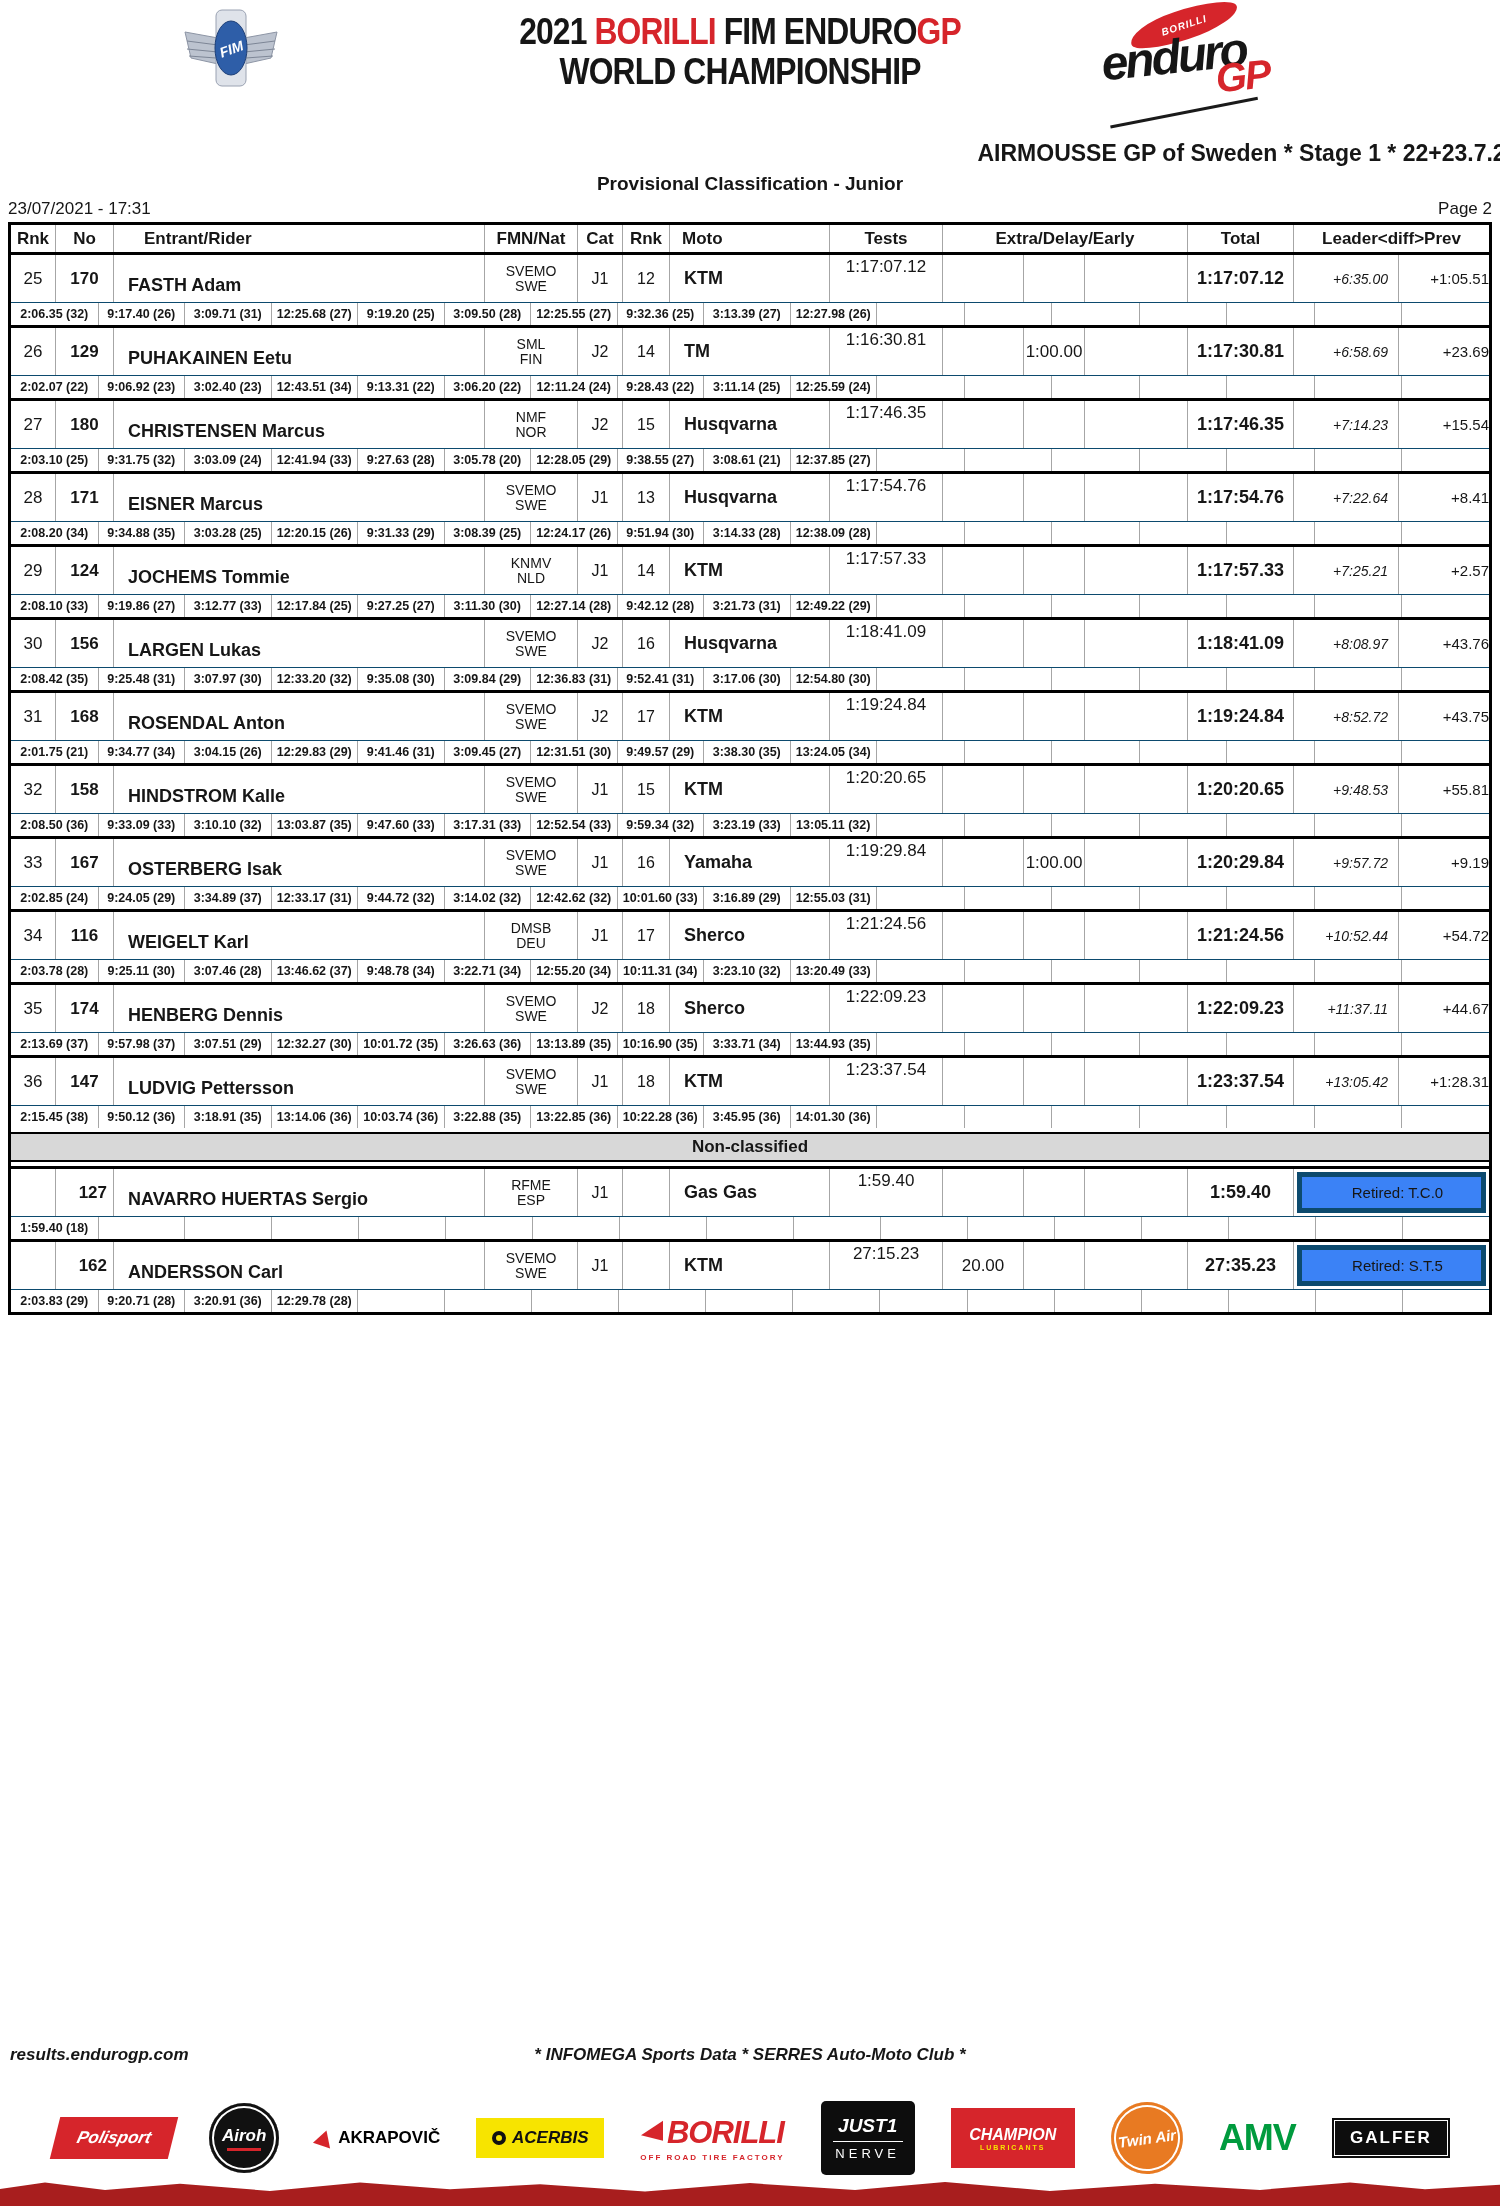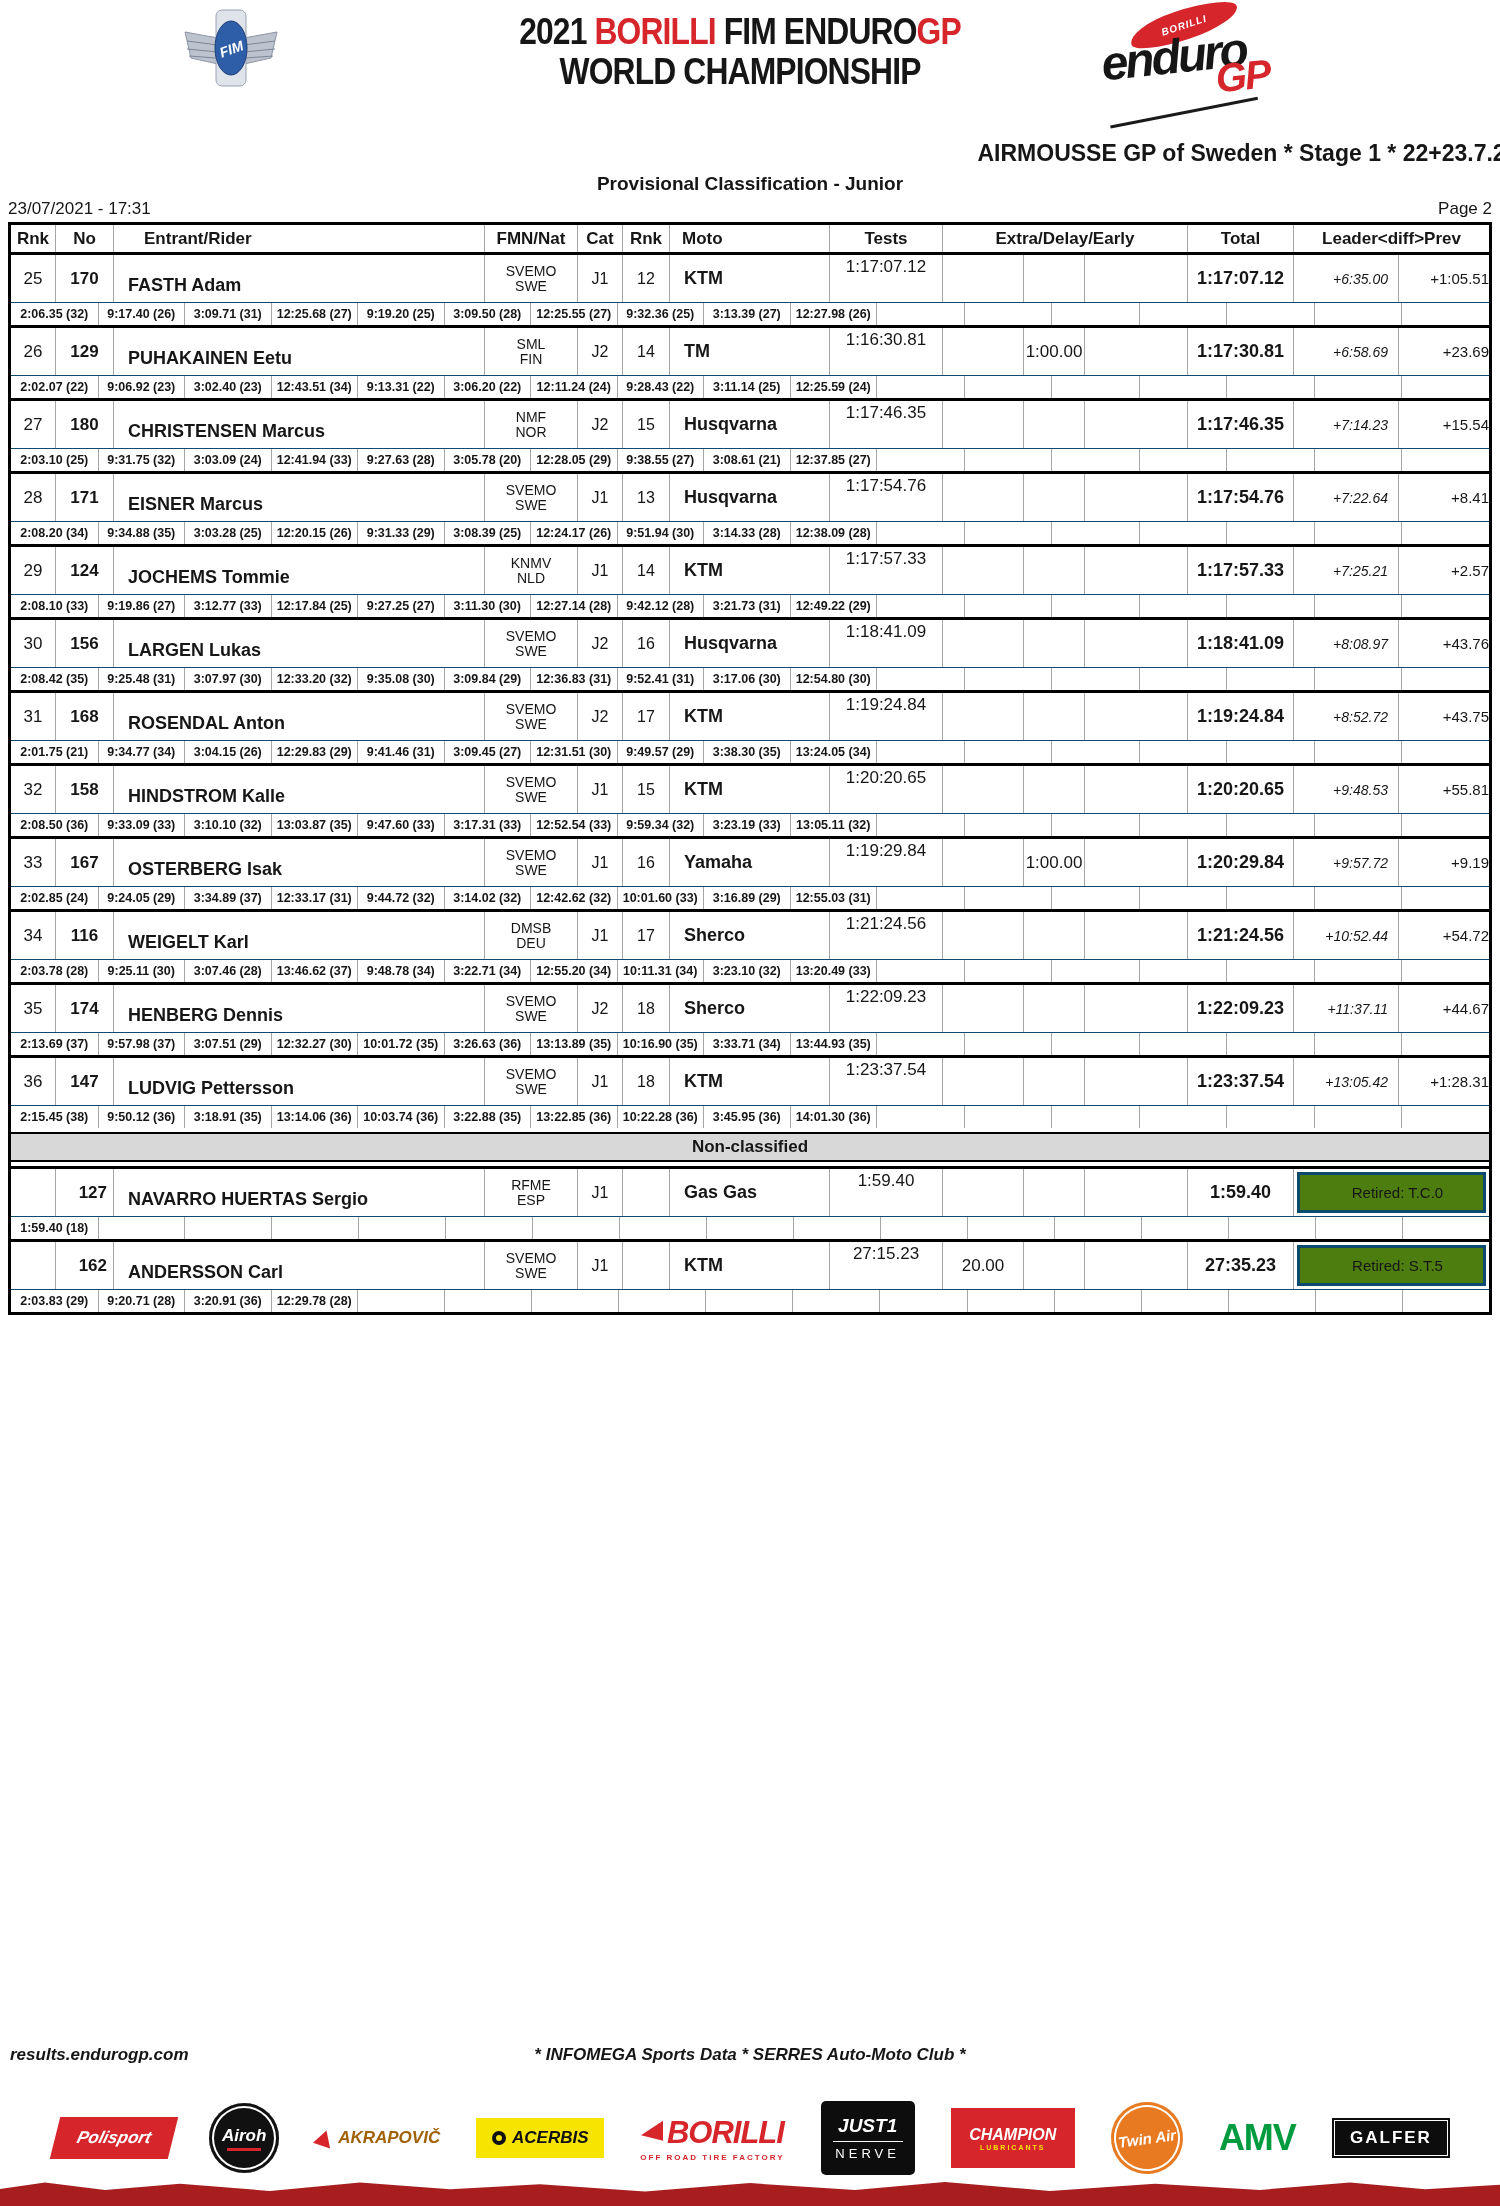--- a/index.html
+++ b/index.html
@@ -60,7 +60,7 @@
   .w-ede{width:245px;}
   .w-lp{width:196px;}
   .w-retired{width:196px;padding:3px;}
-  .retbox{width:100%;height:100%;background:#4d7c0f;border:3px solid #0c4a6e;box-sizing:border-box;
+  .retbox{width:100%;height:100%;background:#3b82f6;border:5px solid #0c4a6e;box-sizing:border-box;
       display:flex;align-items:center;justify-content:center;font-size:15px;padding-left:12px;}
   .hd-left{justify-content:flex-start;padding-left:30px;}
   .hd-moto{justify-content:flex-start;padding-left:12px;}

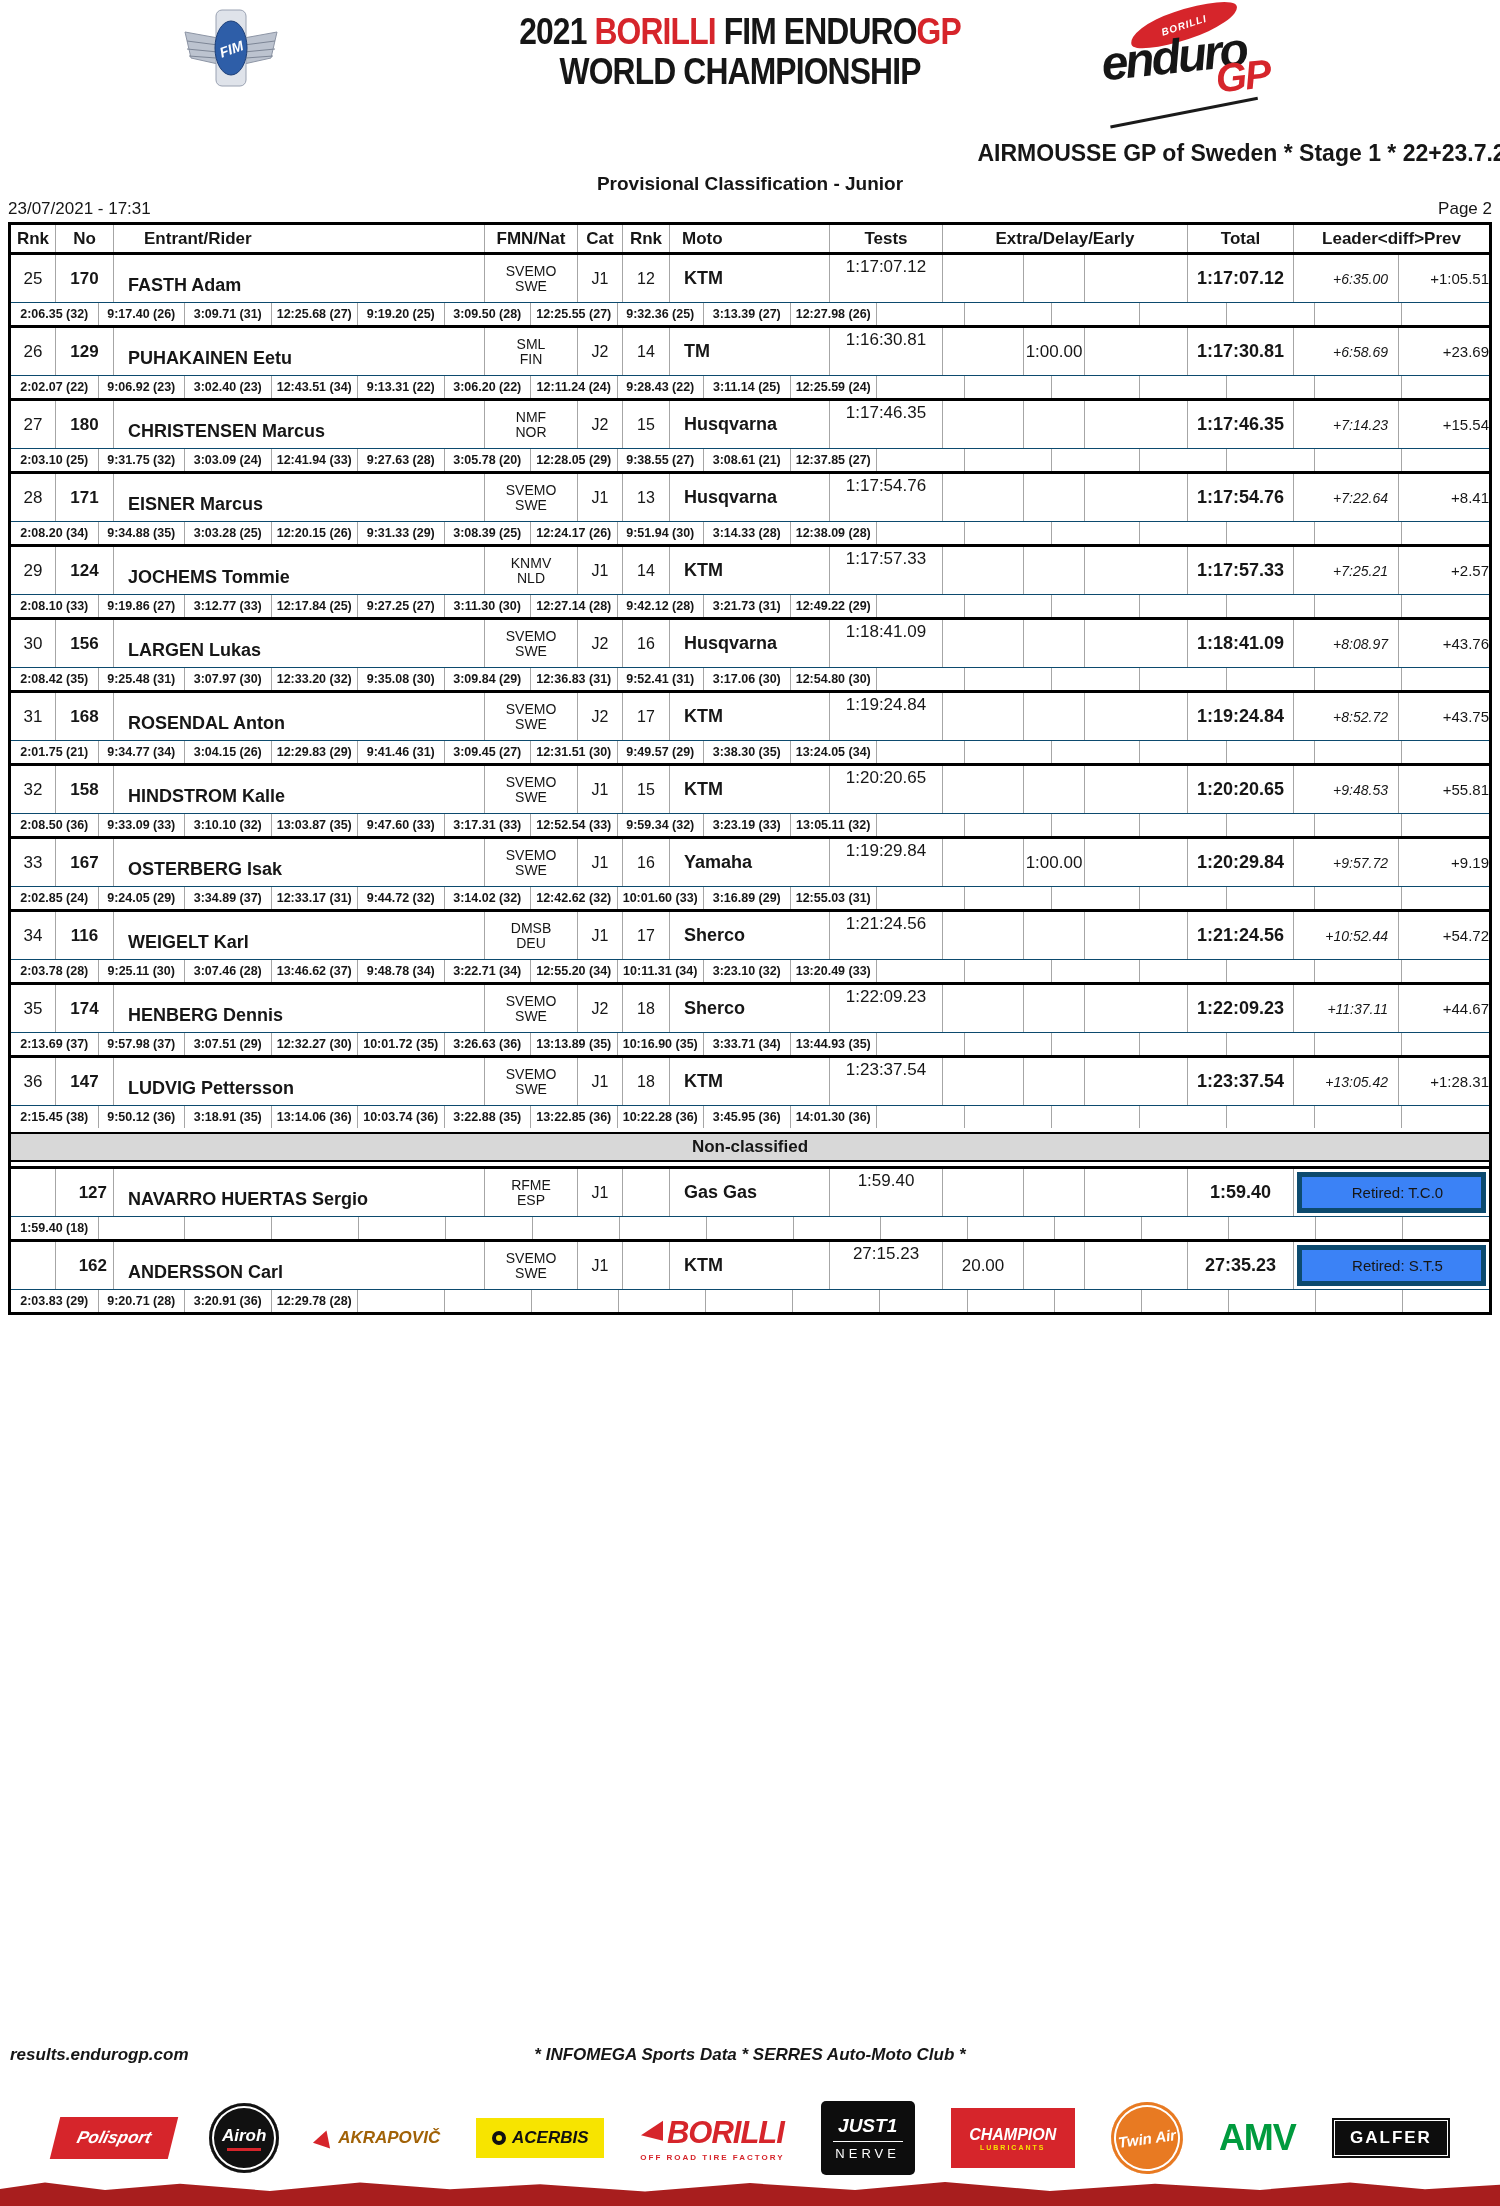--- a/index.html
+++ b/index.html
@@ -87,8 +87,8 @@
       box-shadow:inset 0 0 0 3px #111, inset 0 0 0 5px #fff;font-style:italic;font-weight:bold;
       font-size:17px;}
   .lg-airoh .bar{width:34px;height:3px;background:#d6252b;margin-top:2px;}
-  .lg-akra{flex-direction:row;gap:5px;font-weight:bold;font-style:italic;font-size:17px;
-      letter-spacing:0;color:#a16207;}
+  .lg-akra{flex-direction:row;gap:5px;font-weight:bold;font-size:17px;
+      letter-spacing:0;color:#000000;}
   .akra-mark{width:0;height:0;border-left:9px solid transparent;border-right:9px solid transparent;
       border-bottom:16px solid #d6252b;transform:rotate(18deg);}
   .lg-acerbis{width:128px;height:40px;background:#f7e400;flex-direction:row;gap:6px;

